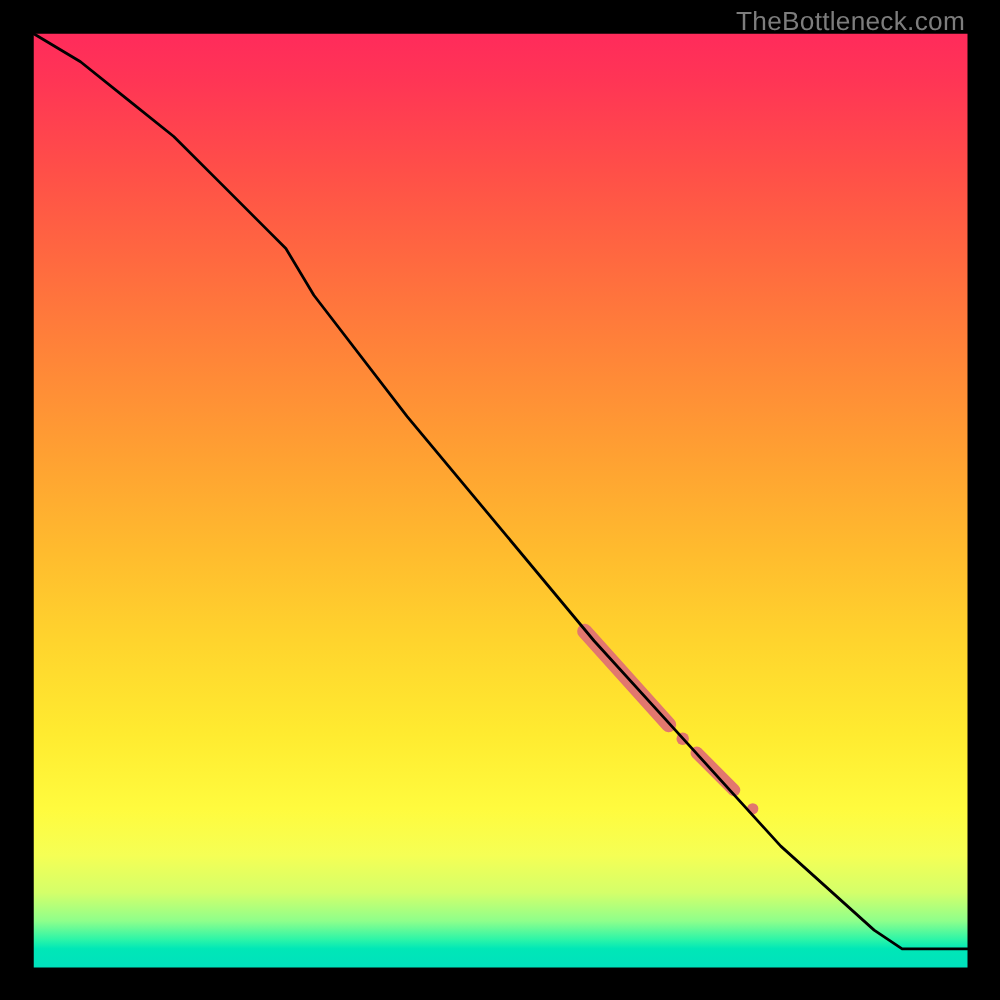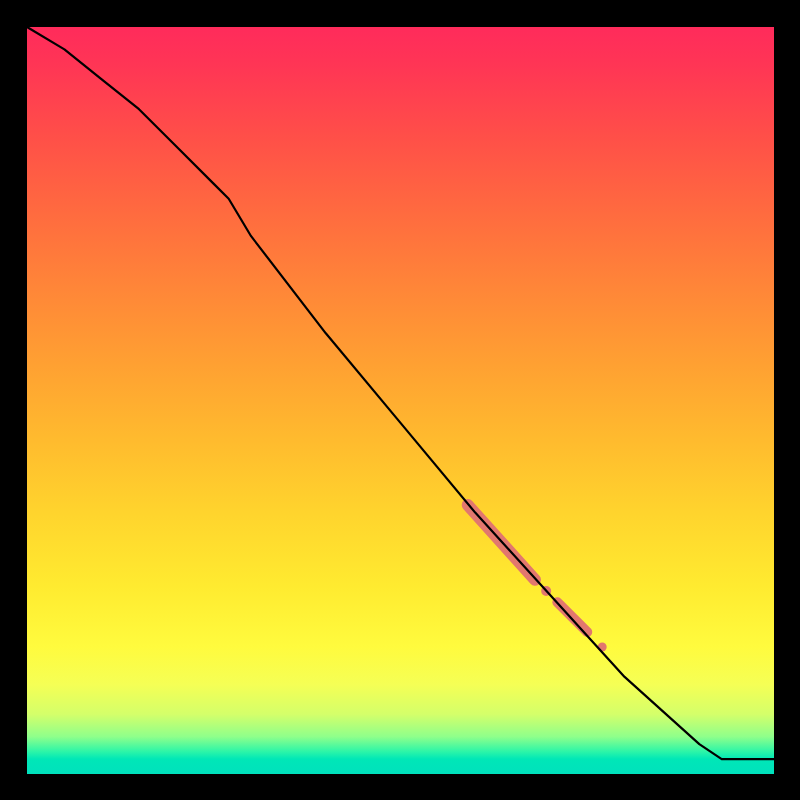--- a/index.html
+++ b/index.html
@@ -83,6 +83,7 @@
 <div class="stage">
   <div class="plot"></div>
 
+  <div class="attribution">TheBottleneck.com</div>
 
   <svg class="overlay" viewBox="0 0 747 747">
     <g id="hl">

